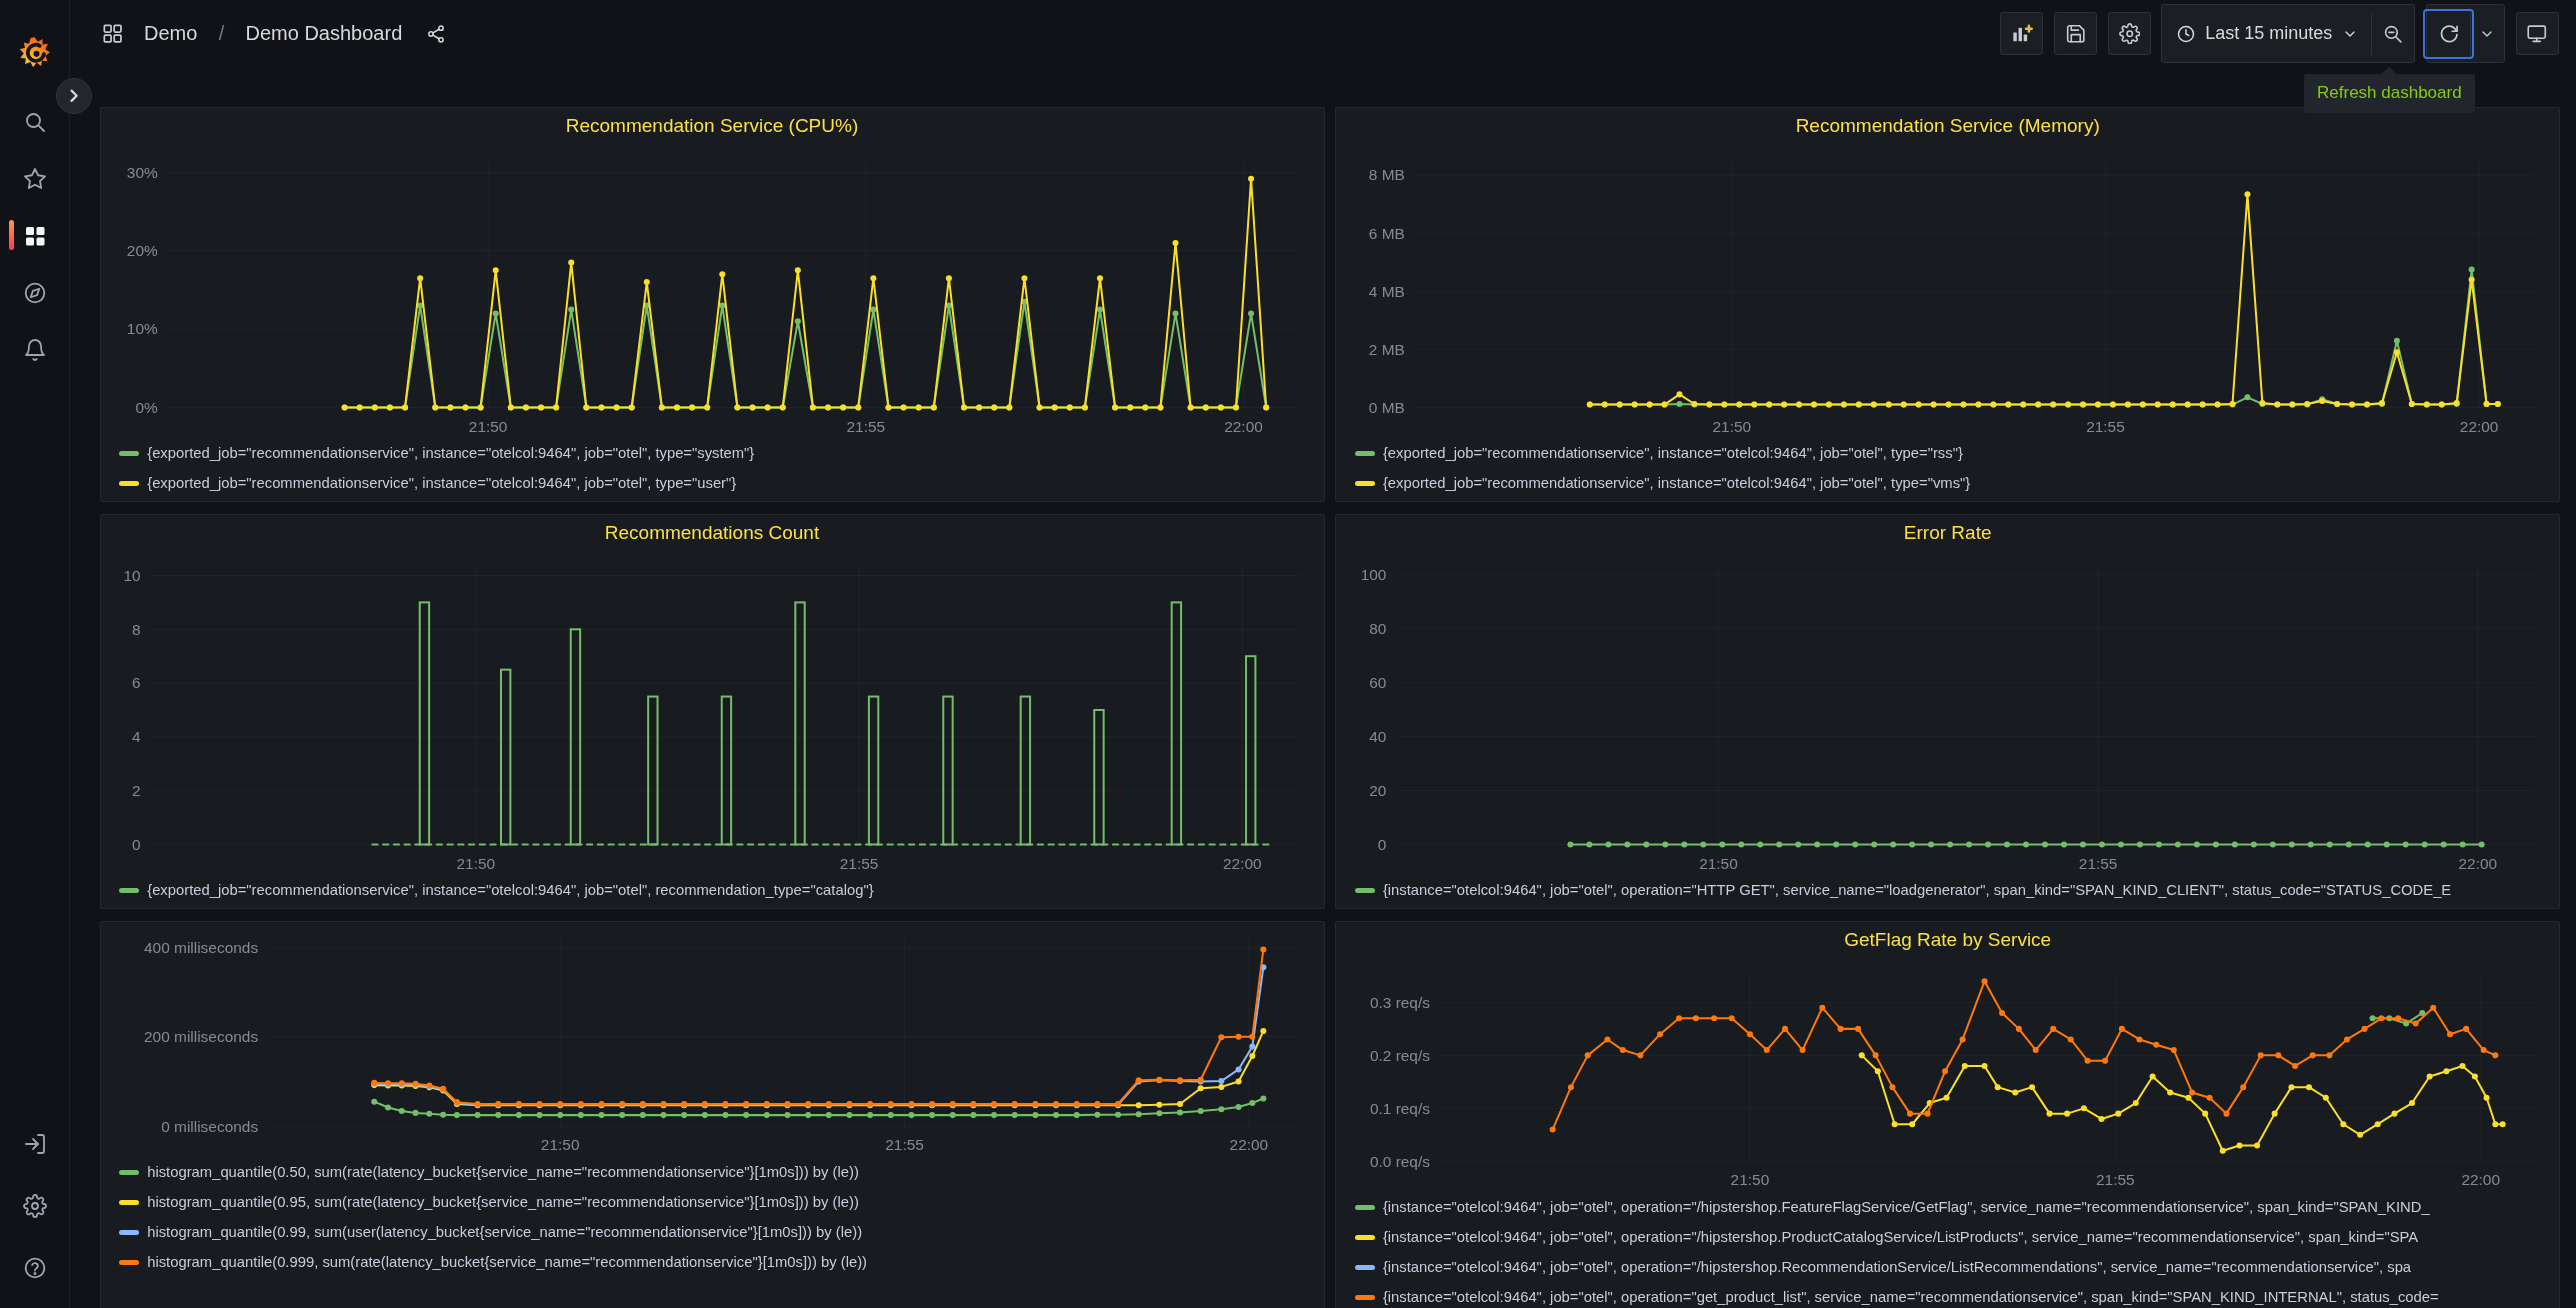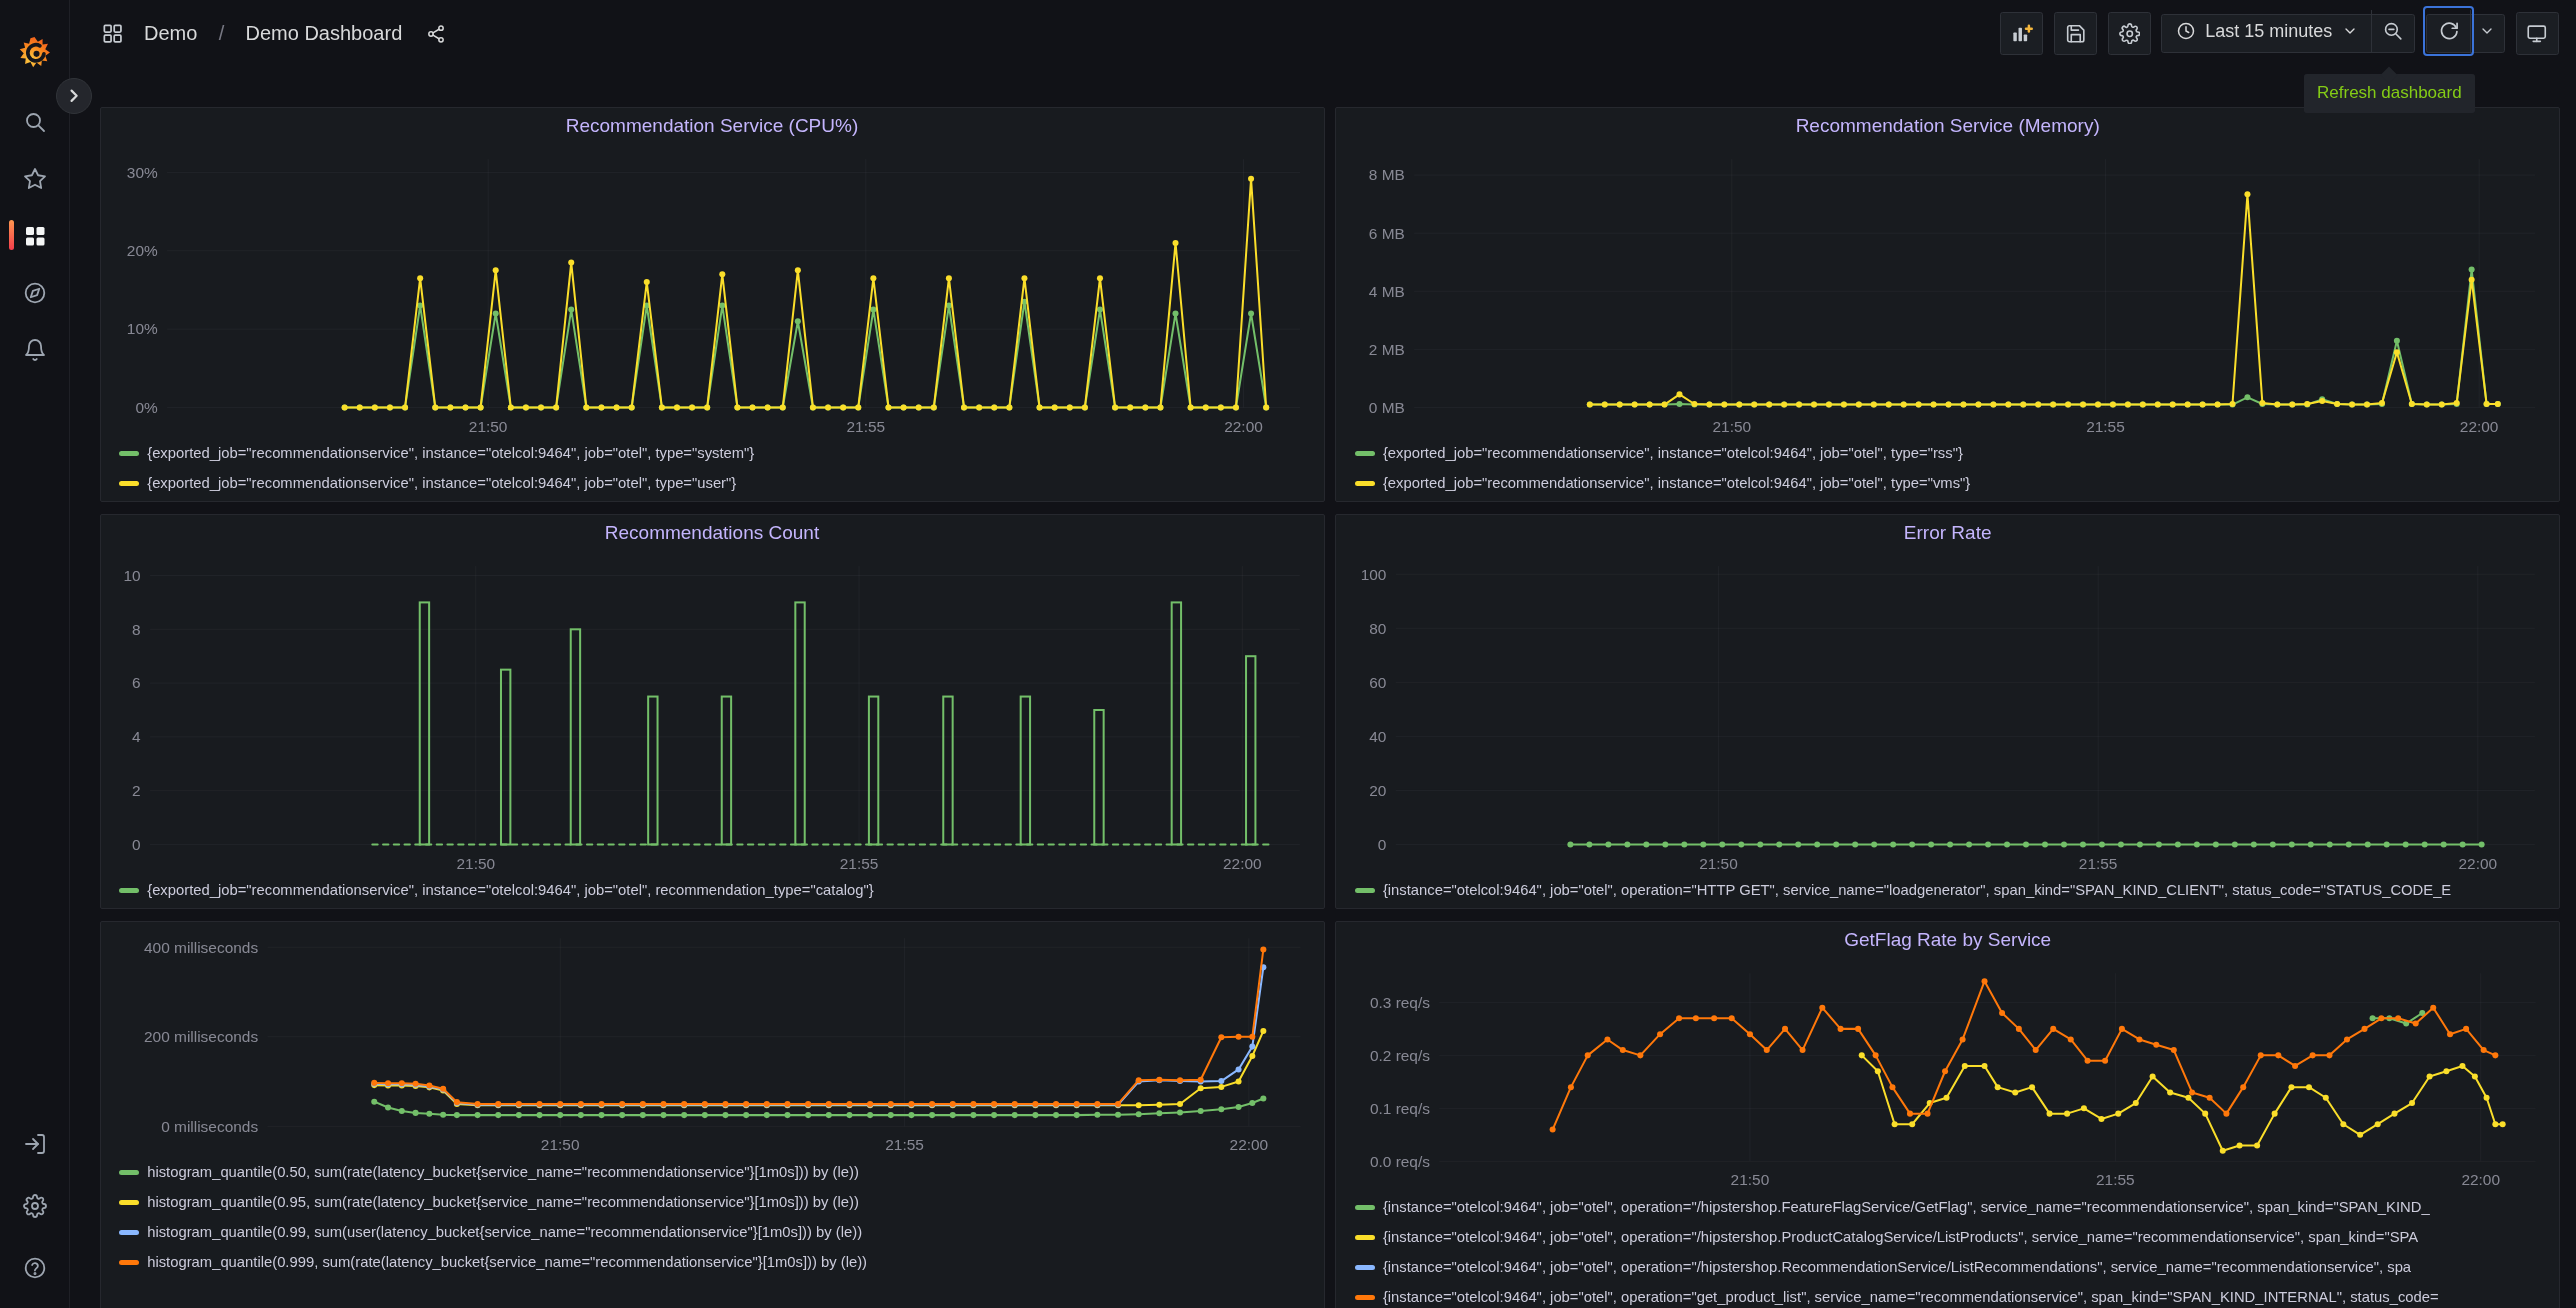--- a/index.html
+++ b/index.html
@@ -56,7 +56,7 @@
     height: 43px; min-width: 43px; display: flex; align-items: center; justify-content: center;
     cursor: pointer;
   }
-  .btn-group { display: flex; align-items: flex-end; height: 39px; }
+  .btn-group { display: flex; align-items: center; height: 59px; }
   .btn-group .tb-btn { background: transparent; border: none; border-radius: 0; height: 42px; }
   .btn-group .tb-btn + .tb-btn { border-left: 0.7px solid #2E3138; }
   .timepicker { padding: 0 13.4px; gap: 9.4px; font-size: 18px; font-weight: 500; color: #D8D9DA; min-width: 0; }

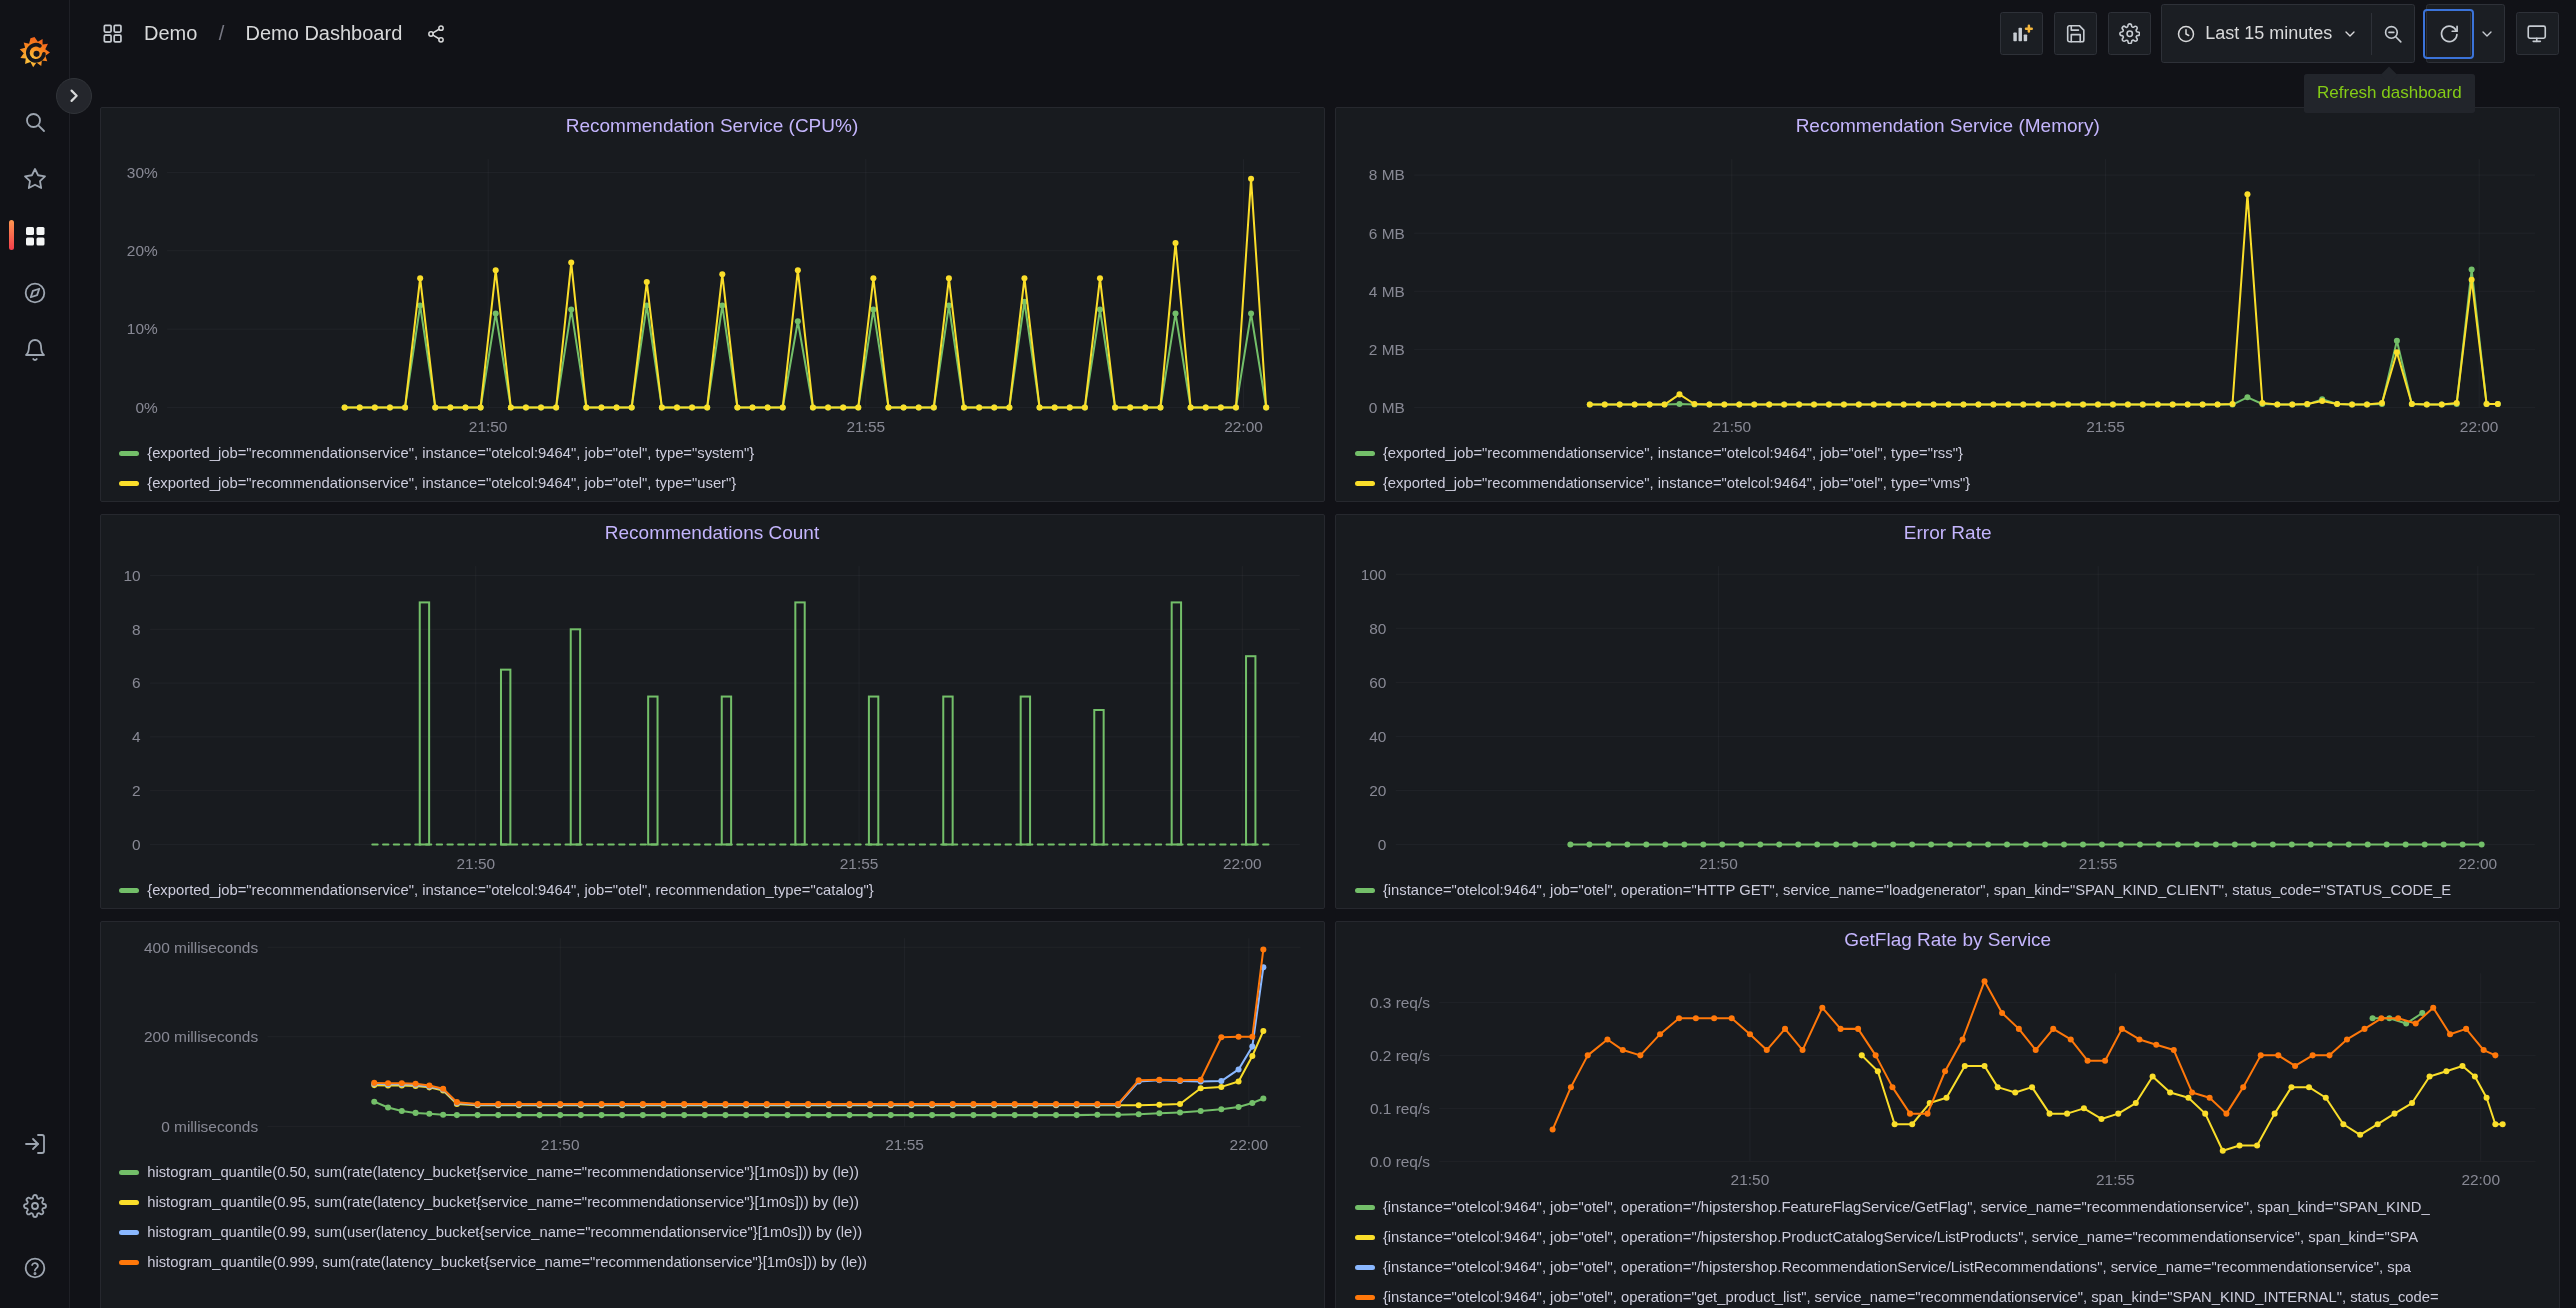--- a/index.html
+++ b/index.html
@@ -91,7 +91,7 @@
   }
   .panel-title {
     height: 35px; line-height: 36px; text-align: center;
-    font-size: 19px; font-weight: 500; color: #c4b5fd; cursor: pointer;
+    font-size: 19px; font-weight: 500; color: #fde047; cursor: pointer;
     white-space: nowrap; overflow: hidden;
   }
   svg.chart { display: block; }

